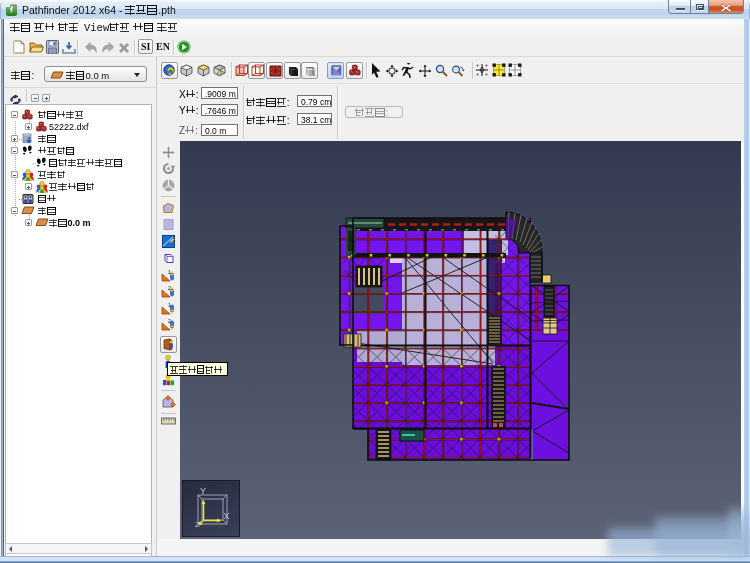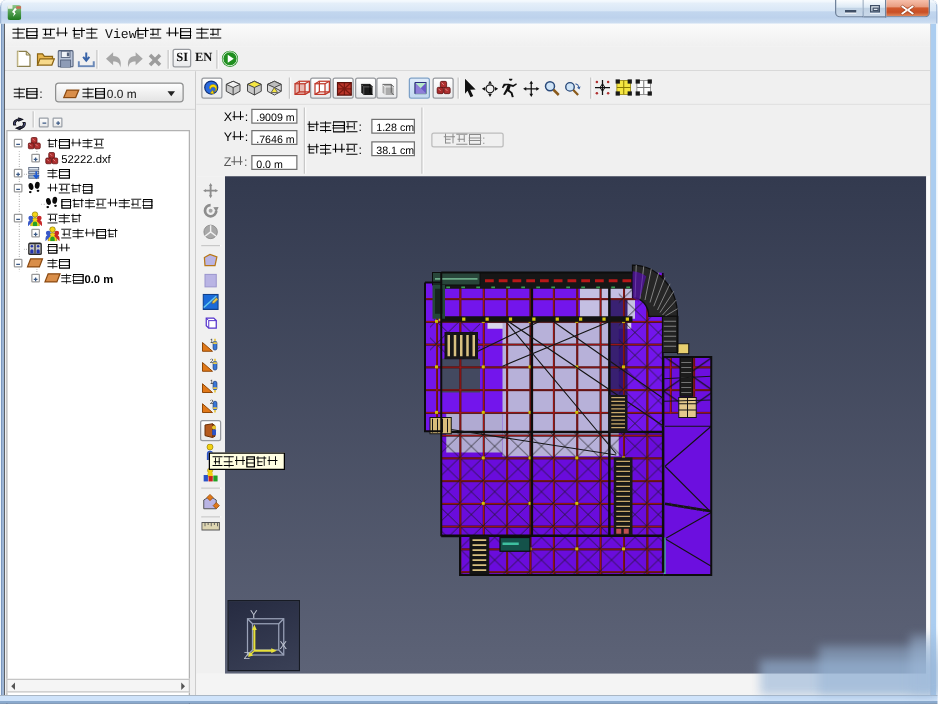--- a/index.html
+++ b/index.html
@@ -96,6 +96,7 @@
       <rect x="7" y="1" width="4" height="2" fill="#cc6a55"></rect>
       <path d="M6 2.2 l1.4 1.2 -1.8 2 1 1.4 -2.2 2.6 0.8-2.6 -1.6-1.2 z" fill="#fff"></path>
     </svg>
+  <div class="abs" id="title-text">Pathfinder 2012 x64 - <i class="cj a" style="width:10px;height:10px"></i><i class="cj c" style="width:10px;height:10px"></i><i class="cj b" style="width:10px;height:10px"></i>.pth</div>
   <div class="abs" id="winbtns">
     <div class="wbtn" id="btn-min">
         <i></i>

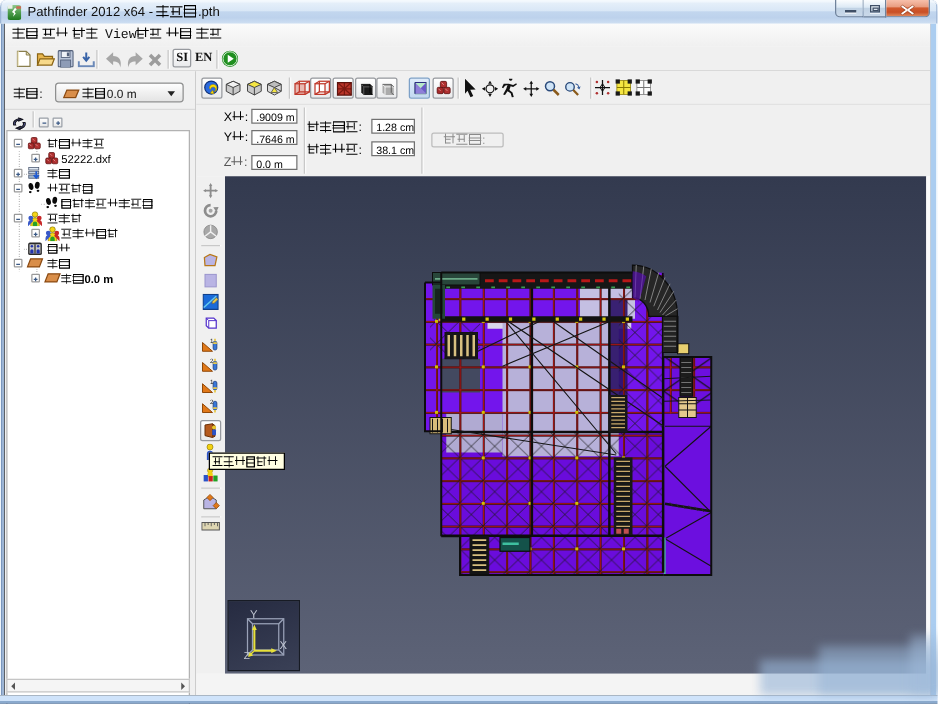--- a/index.html
+++ b/index.html
@@ -449,7 +449,7 @@
   <div class="fld" style="left:44px;top:40px;width:37px;height:12px">0.0 m</div>
   <div class="tsep" style="left:86px;top:2px;height:53px"></div>
   <div class="flabel" style="left:89px;top:13px"><i class="cj d"></i><i class="cj a"></i><i class="cj b"></i><i class="cj c"></i>:</div>
-  <div class="fld" style="left:140px;top:11px;width:35px;height:12px">1.28 cm</div>
+  <div class="fld" style="left:140px;top:11px;width:35px;height:12px">0.79 cm</div>
   <div class="flabel" style="left:89px;top:31px"><i class="cj d"></i><i class="cj a"></i><i class="cj e"></i><i class="cj c"></i>:</div>
   <div class="fld" style="left:140px;top:29px;width:35px;height:12px">38.1 cm</div>
   <div class="tsep" style="left:179.5px;top:2px;height:53px"></div>

